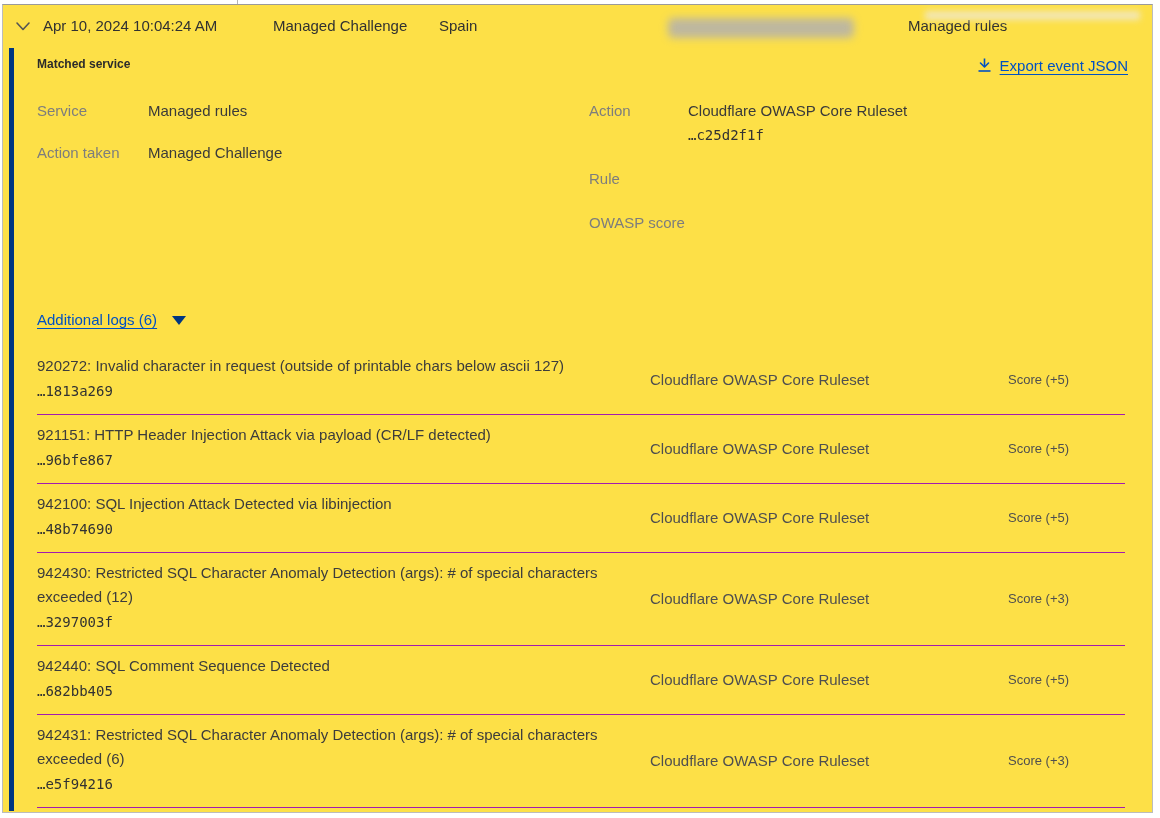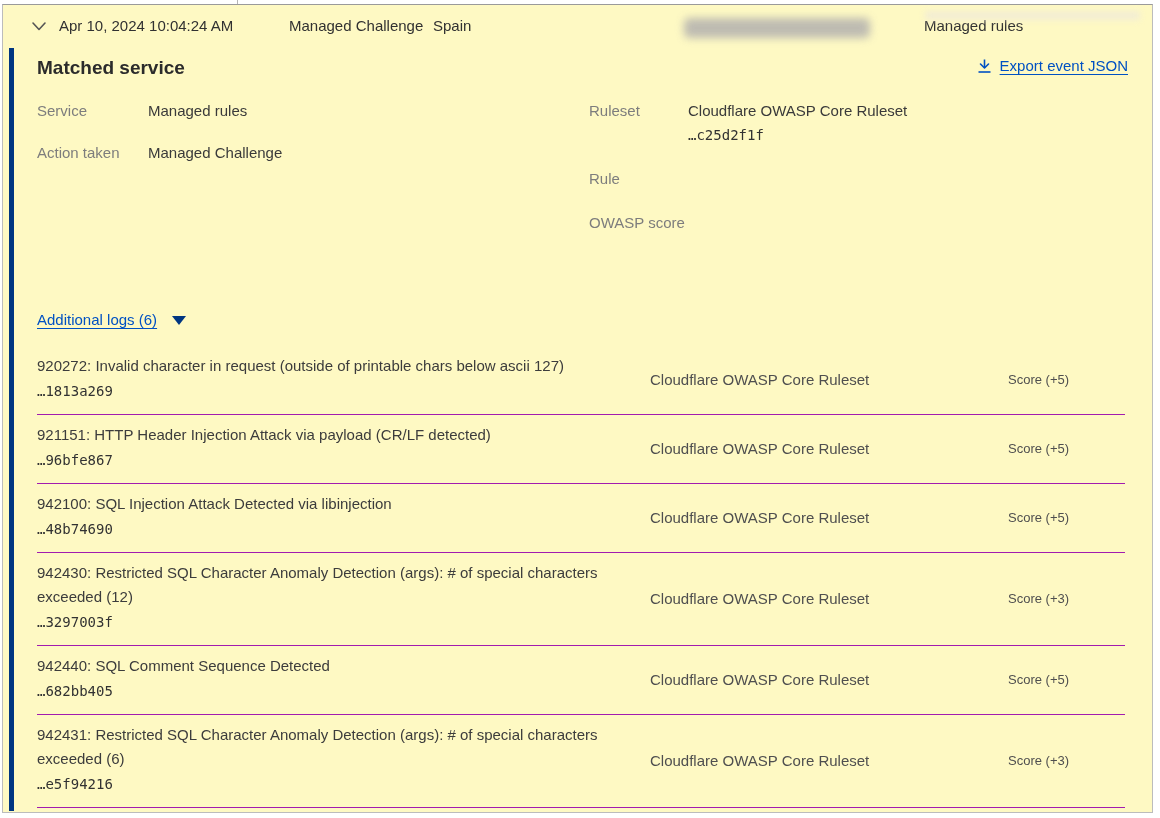--- a/index.html
+++ b/index.html
@@ -9,7 +9,7 @@
   .tick-above { position:absolute; left:237px; top:0; width:1px; height:4px; background:#b5b5b5; }
 
   .panel { position:absolute; left:2px; top:4px; width:1151px; height:809px;
-    border:1px solid #bcbcbc; border-top-color:#9a9a9a; background:#fef9c3;padding-left:16px; }
+    border:1px solid #bcbcbc; border-top-color:#9a9a9a; background:#fde047; }
 
   
   .summary { position:relative; height:43px; }

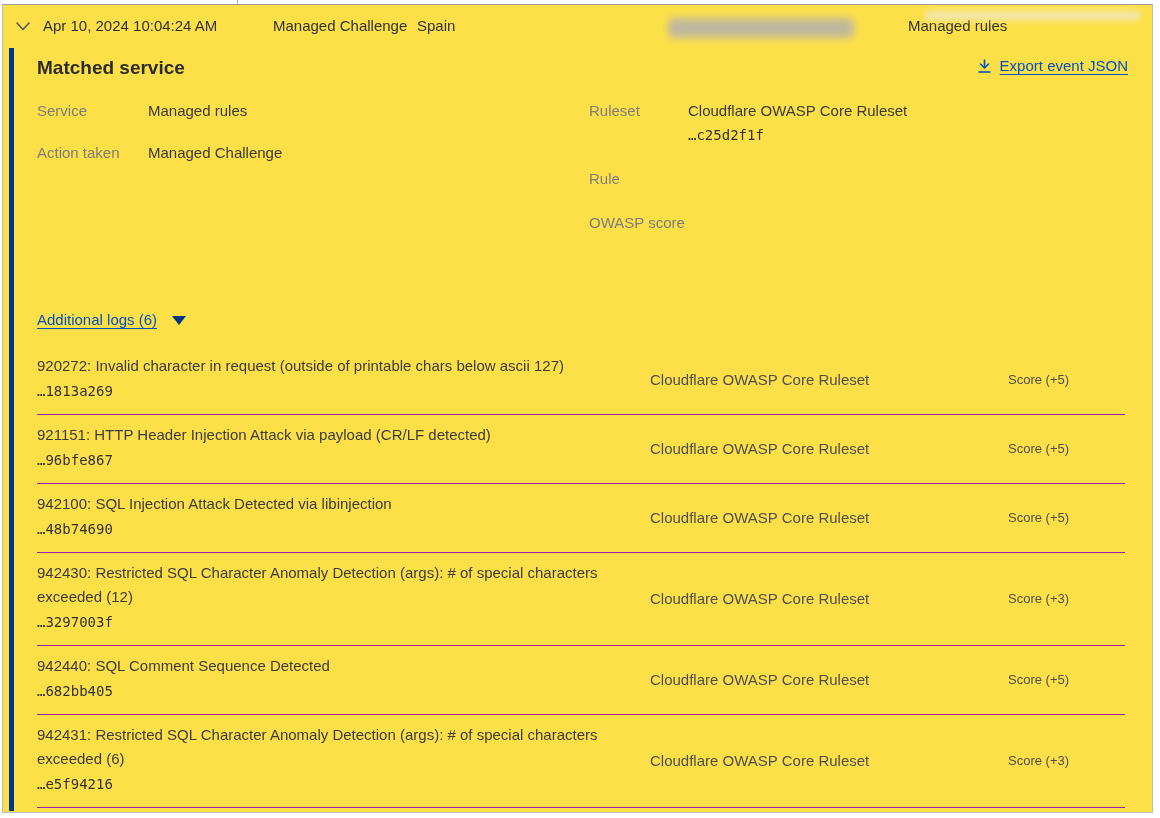--- a/index.html
+++ b/index.html
@@ -17,7 +17,7 @@
   .chevron { left:12px; top:15px; width:16px; height:12px; cursor:pointer; }
   .s-time    { left:40px;  }
   .s-action  { left:270px; }
-  .s-country { left:414px; }
+  .s-country { left:436px; }
   .s-service { left:905px; }
   .blur-pill { left:665px; top:13px; width:186px; height:20px;
     background:#b3b1af; border-radius:5px; filter:blur(4px); opacity:.85; }

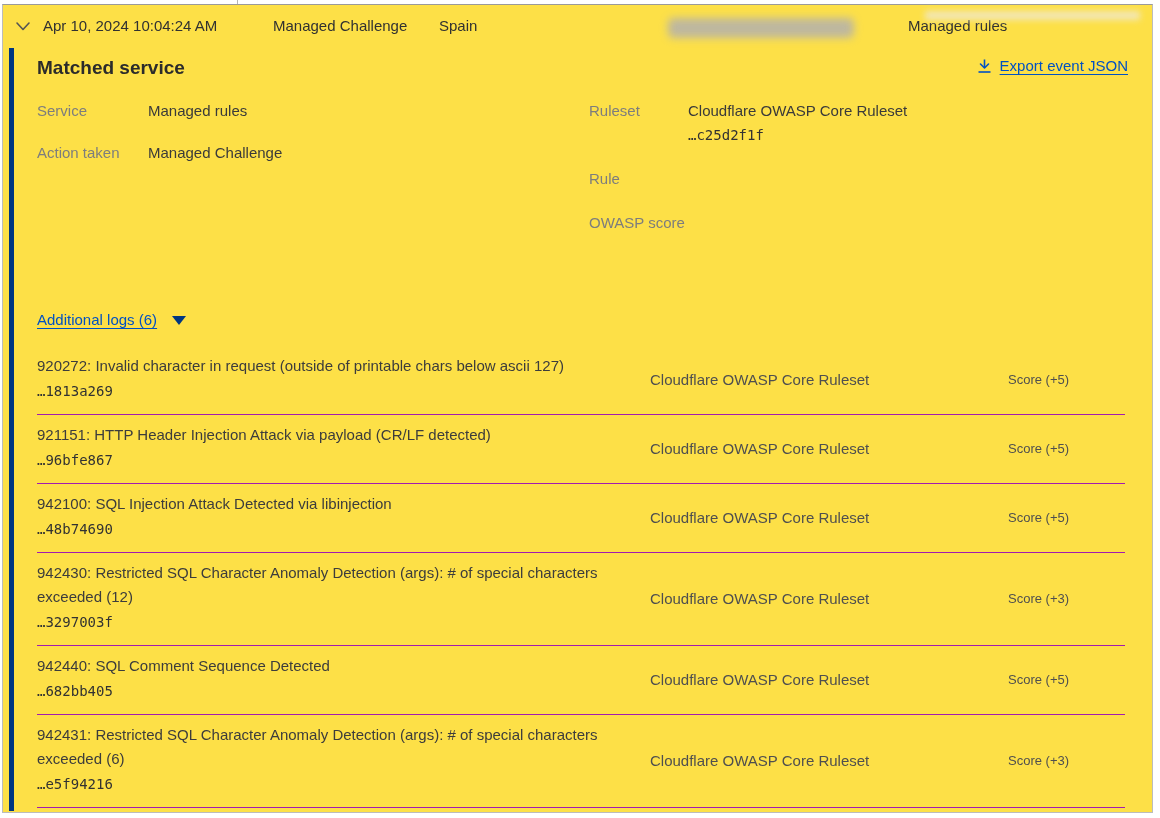--- a/index.html
+++ b/index.html
@@ -30,7 +30,7 @@
   
   .detail-header { position:absolute; left:34px; top:52px; right:24px;
     display:flex; justify-content:space-between; align-items:flex-start; }
-  .detail-title { font-size:19px; font-weight:700; color:#2b2b2b; }
+  .detail-title { font-size:12px; font-weight:700; color:#2b2b2b; }
   .export-link { display:flex; align-items:flex-end; gap:8px; font-size:15px;
     cursor:pointer; text-decoration:none; }
   .export-link .lbl { text-decoration:underline; text-underline-offset:3px; }

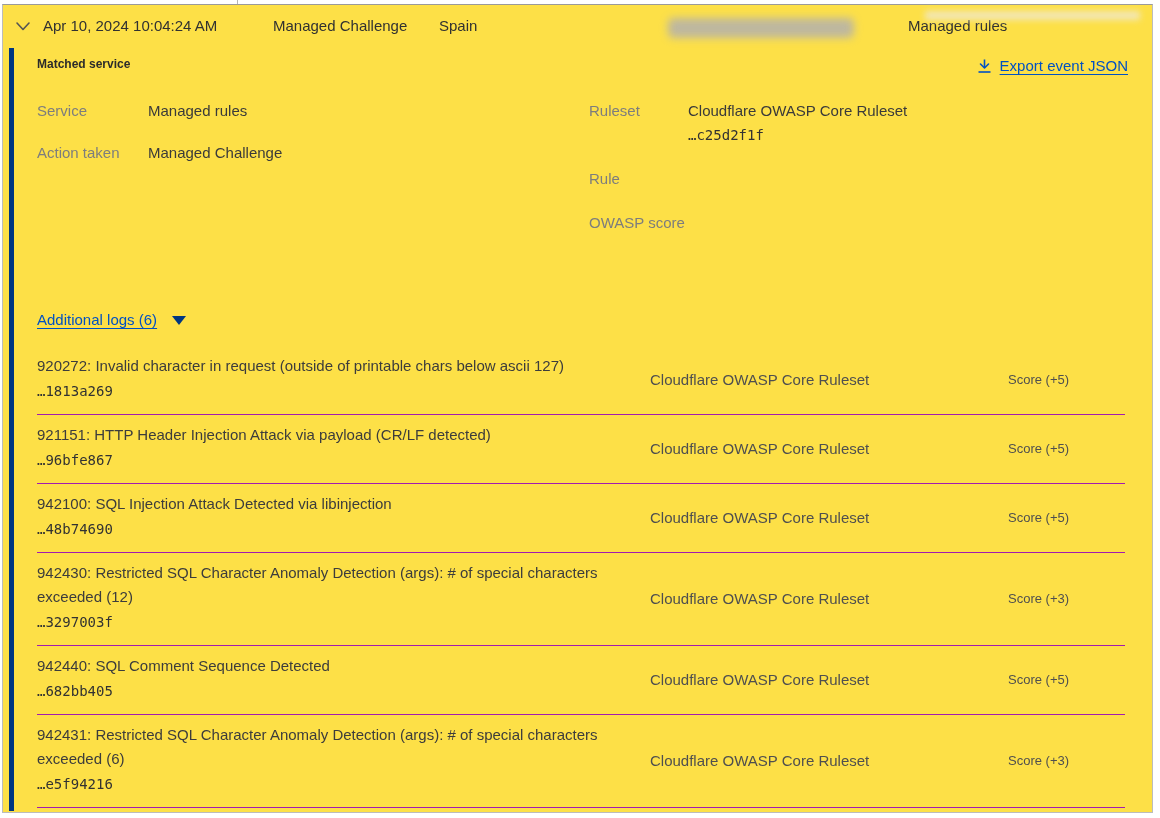--- a/index.html
+++ b/index.html
@@ -31,7 +31,7 @@
   .detail-header { position:absolute; left:34px; top:52px; right:24px;
     display:flex; justify-content:space-between; align-items:flex-start; }
   .detail-title { font-size:12px; font-weight:700; color:#2b2b2b; }
-  .export-link { display:flex; align-items:flex-end; gap:8px; font-size:15px;
+  .export-link { display:flex; align-items:flex-start; gap:8px; font-size:15px;
     cursor:pointer; text-decoration:none; }
   .export-link .lbl { text-decoration:underline; text-underline-offset:3px; }
 

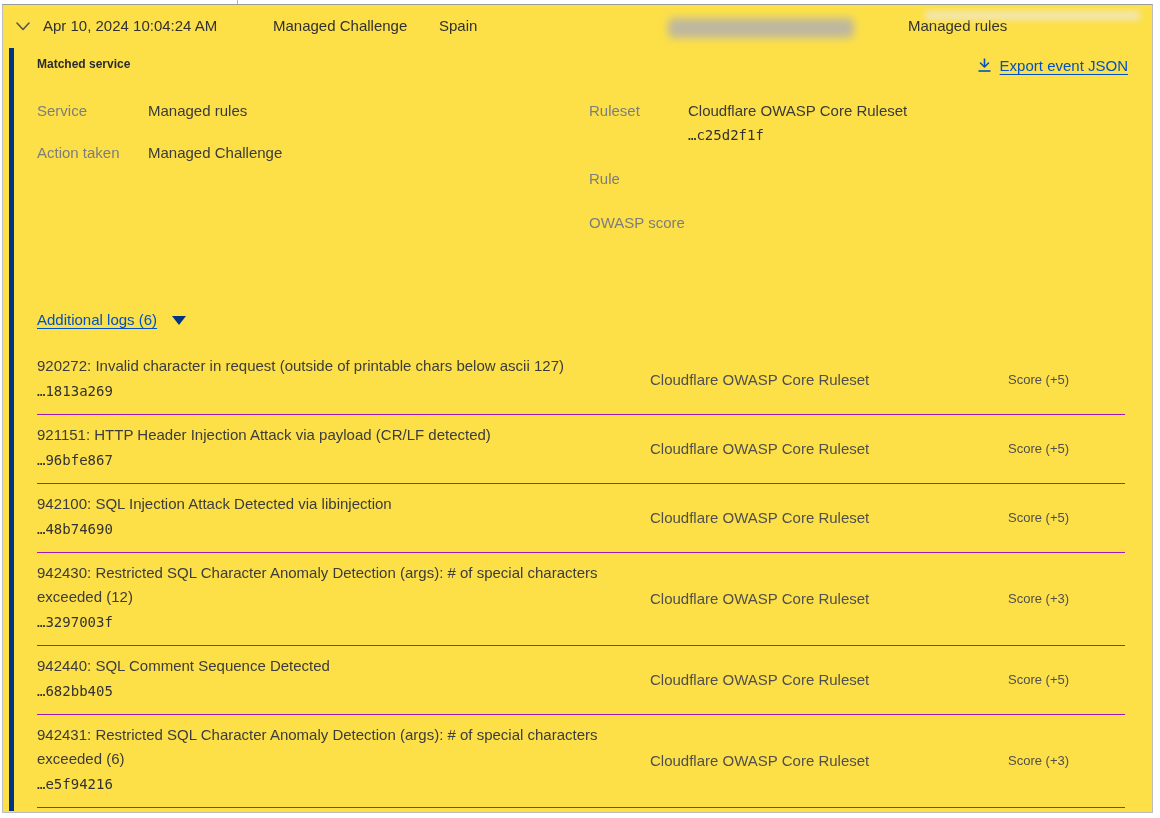--- a/index.html
+++ b/index.html
@@ -113,7 +113,7 @@
 
   <div class="fields-right">
     <div class="frow">
-      <div class="flabel">Ruleset</div>
+      <div class="flabel">Action</div>
       <div class="fvalue-block">
         <div>Cloudflare OWASP Core Ruleset</div>
         <div class="hash">…c25d2f1f</div>

